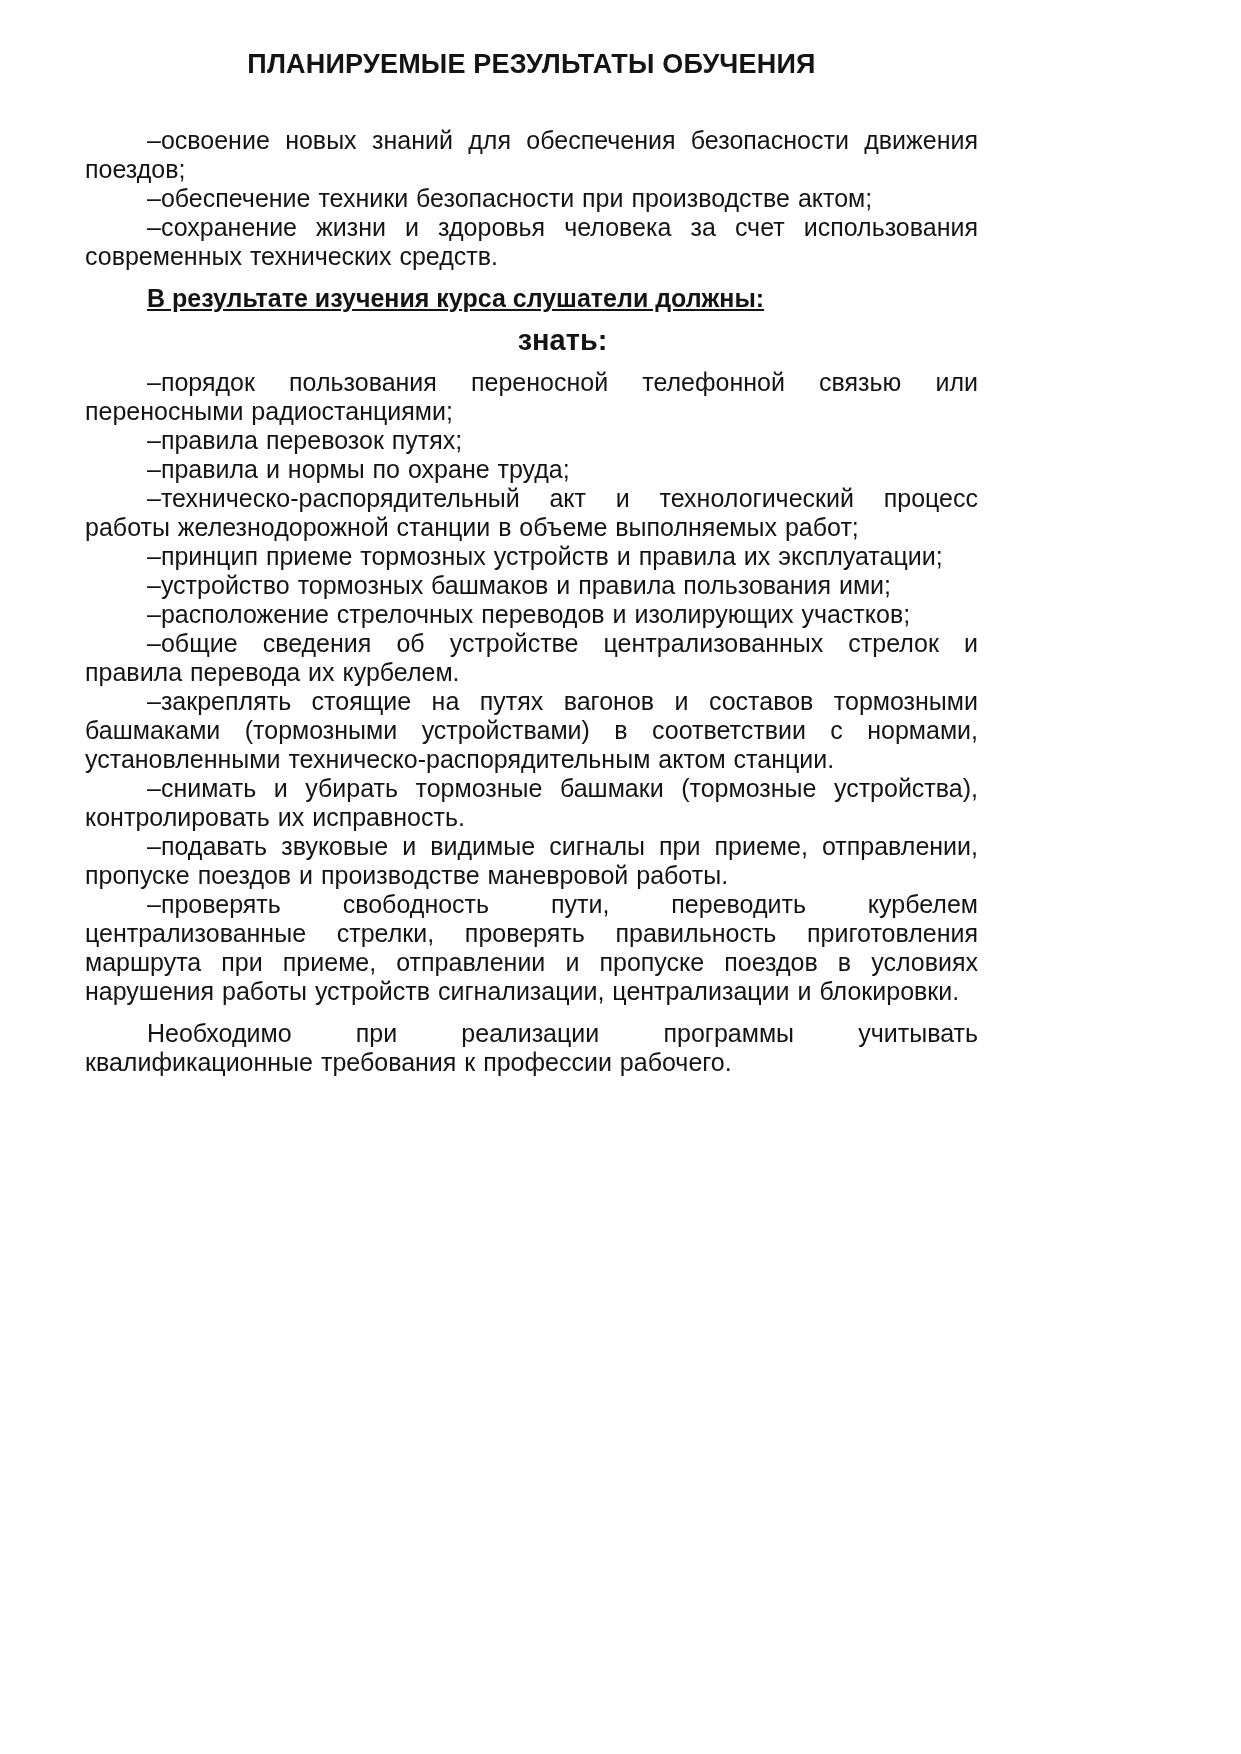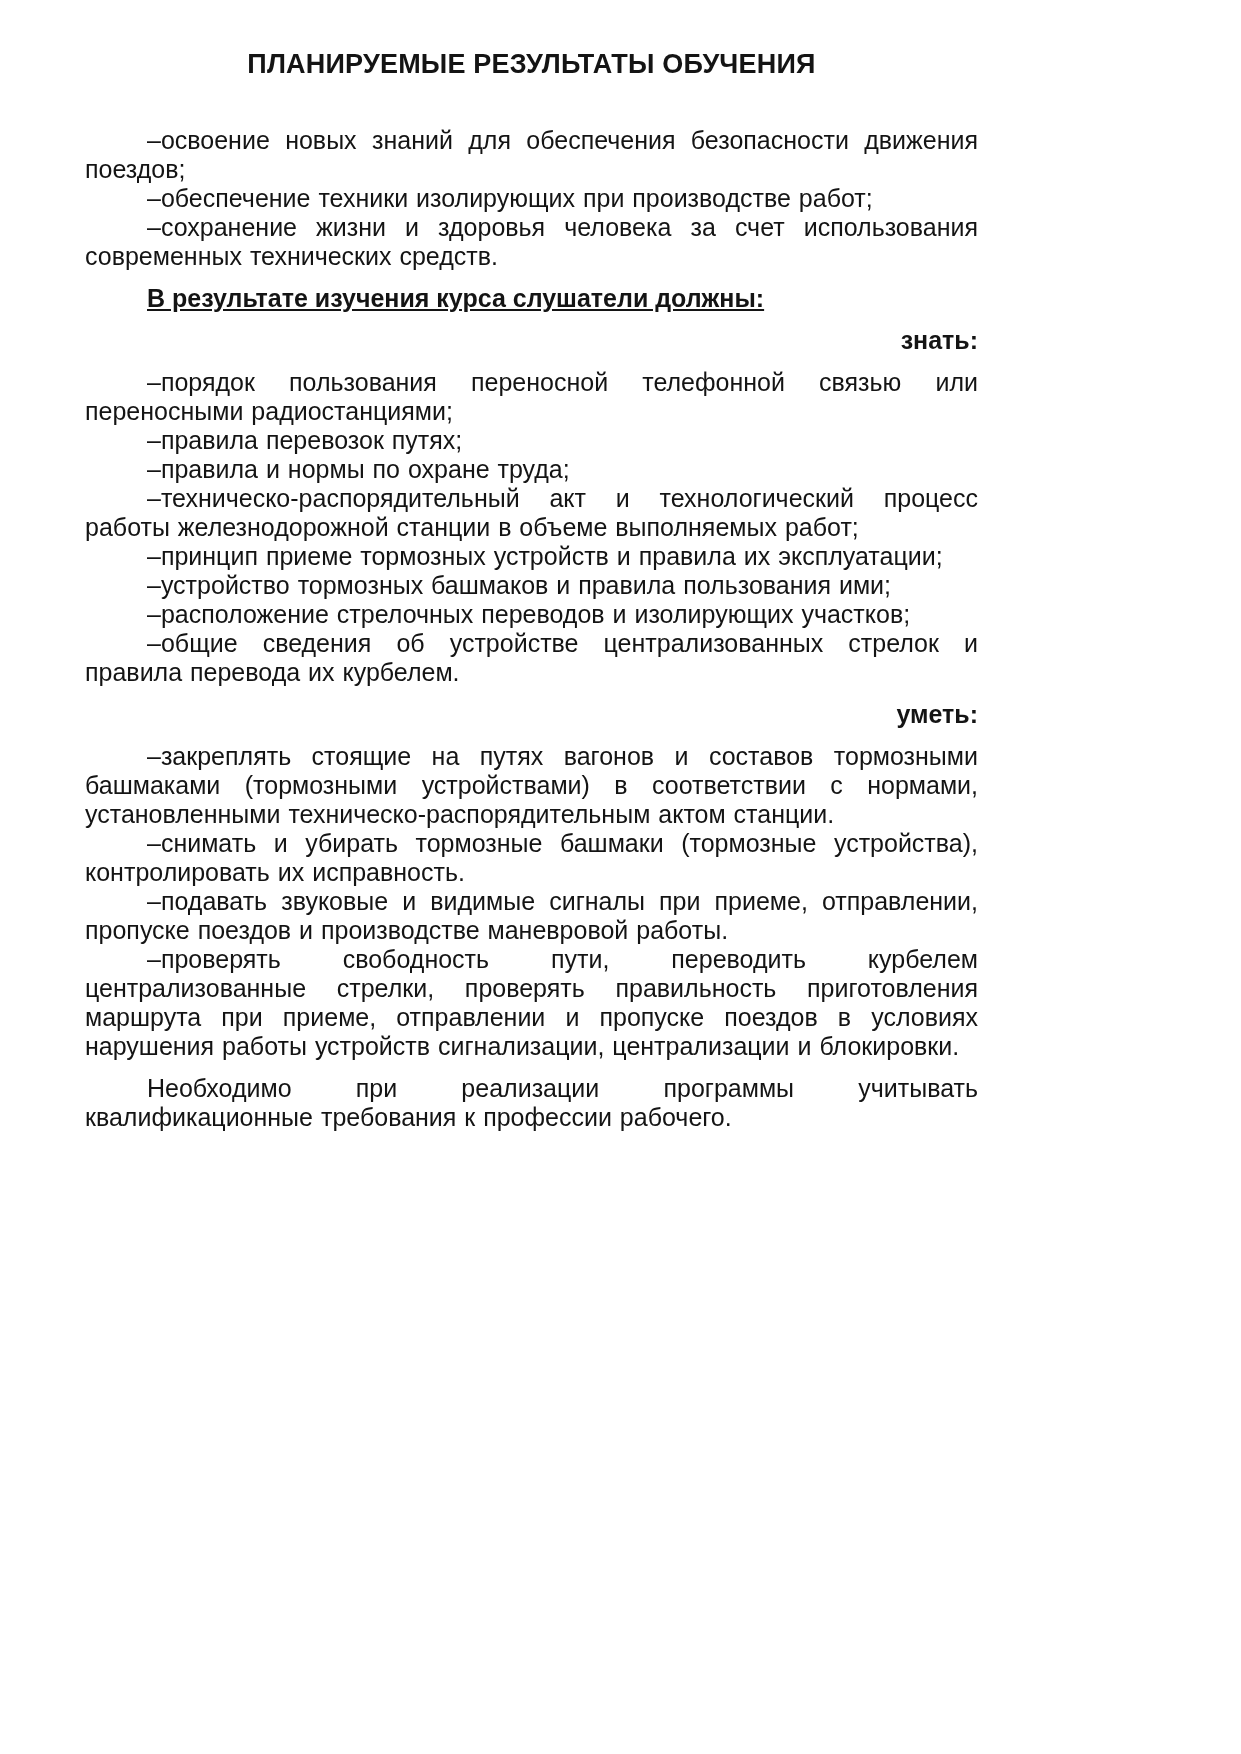--- a/index.html
+++ b/index.html
@@ -62,7 +62,7 @@
   <h1 class="doc-title">ПЛАНИРУЕМЫЕ РЕЗУЛЬТАТЫ ОБУЧЕНИЯ</h1>
   <div id="doc-body">
       <p class="para">–освоение новых знаний для обеспечения безопасности движения поездов;</p>
-      <p class="para">–обеспечение техники изолирующих при производстве работ;</p>
+      <p class="para">–обеспечение техники безопасности при производстве актом;</p>
       <p class="para">–сохранение жизни и здоровья человека за счет использования современных технических средств.</p>
       <p class="heading">В результате изучения курса слушатели должны:</p>
       <p class="subheading">знать:</p>

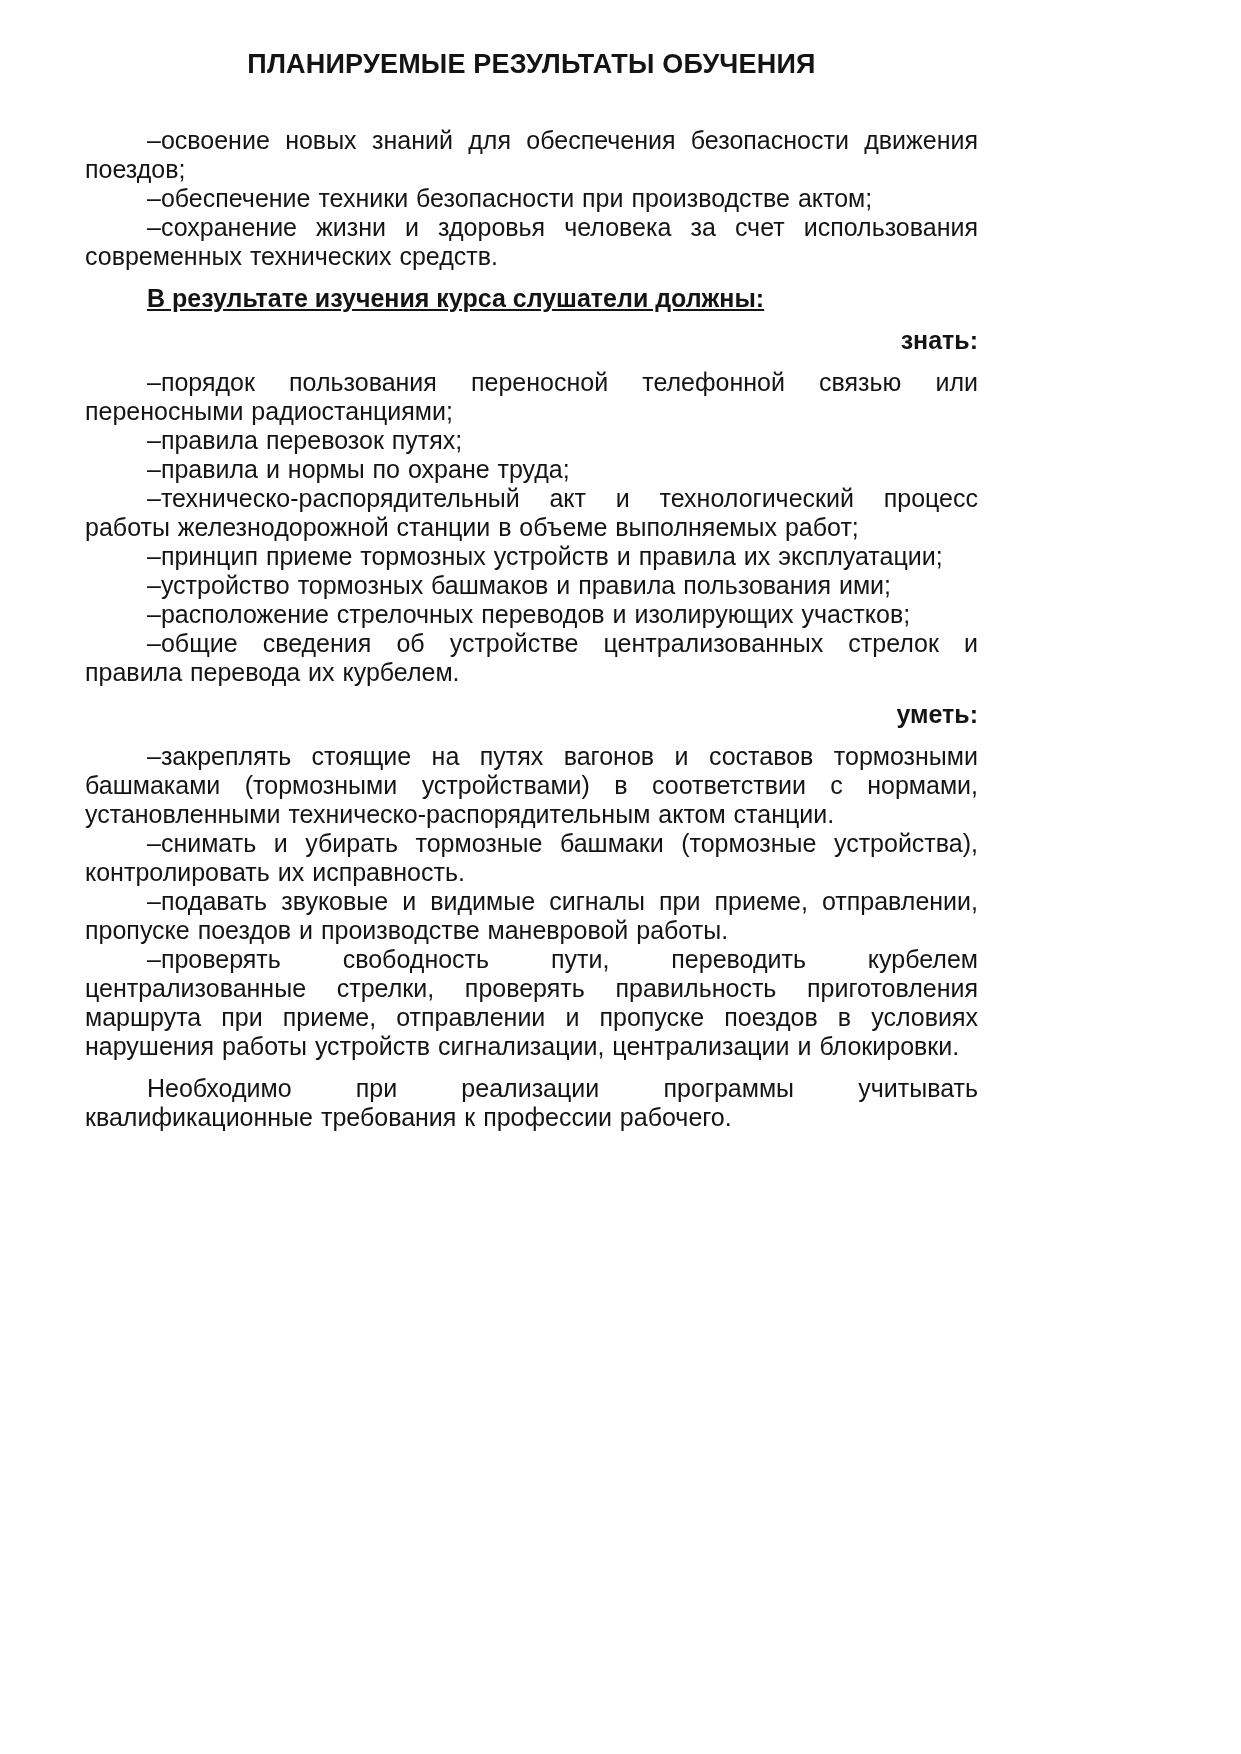--- a/index.html
+++ b/index.html
@@ -44,11 +44,11 @@
     text-decoration: underline;
   }
   .subheading {
-    font-size: 25px;
+    font-size: 29px;
     line-height: 29px;
     font-weight: bold;
     text-indent: 62px;
-    text-align: right;
+    text-align: center;
     margin: 13px 0;
   }
   .closing {

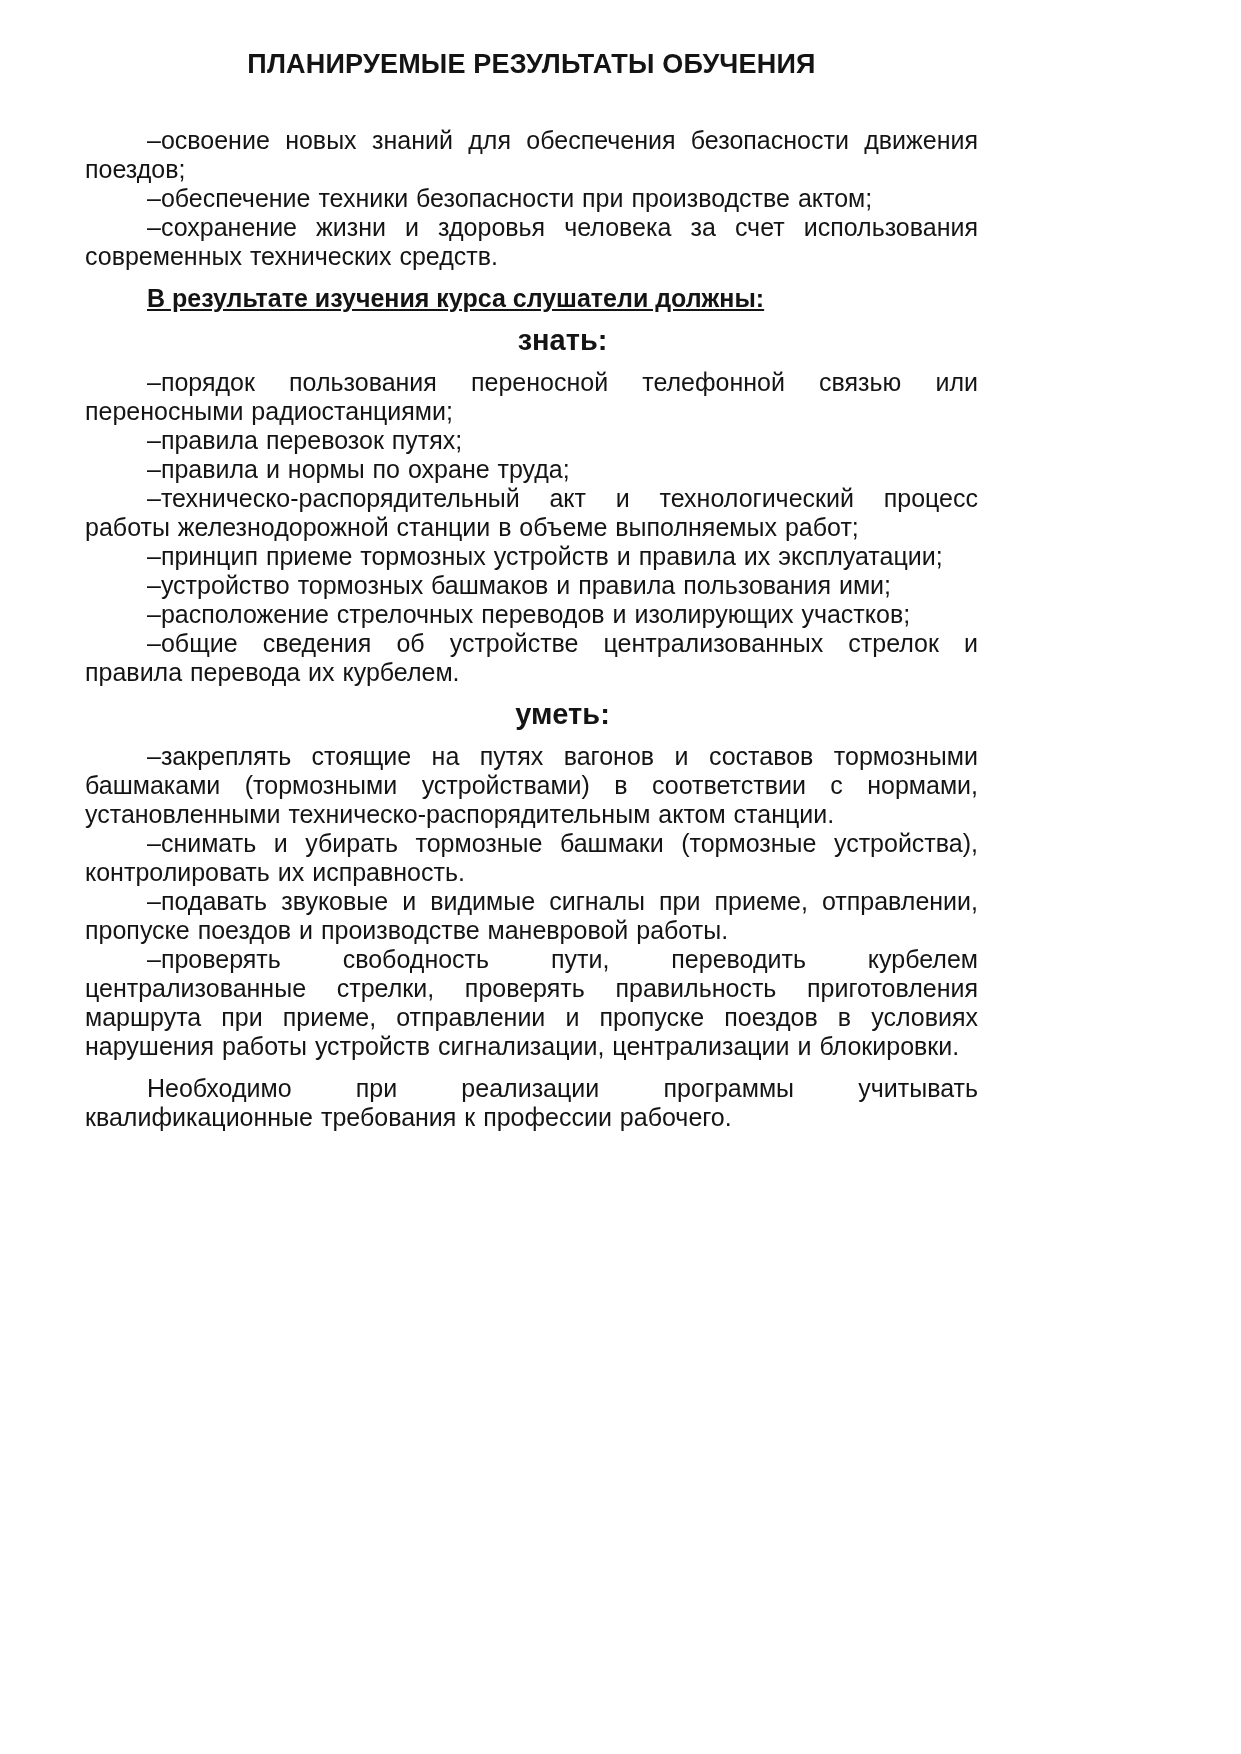--- a/index.html
+++ b/index.html
@@ -74,7 +74,6 @@
       <p class="para">–устройство тормозных башмаков и правила пользования ими;</p>
       <p class="para">–расположение стрелочных переводов и изолирующих участков;</p>
       <p class="para">–общие сведения об устройстве централизованных стрелок и правила перевода их курбелем.</p>
-      <p class="subheading">уметь:</p>
       <p class="para">–закреплять стоящие на путях вагонов и составов тормозными башмаками (тормозными устройствами) в соответствии с нормами, установленными техническо-распорядительным актом станции.</p>
       <p class="para">–снимать и убирать тормозные башмаки (тормозные устройства), контролировать их исправность.</p>
       <p class="para">–подавать звуковые и видимые сигналы при приеме, отправлении, пропуске поездов и производстве маневровой работы.</p>

